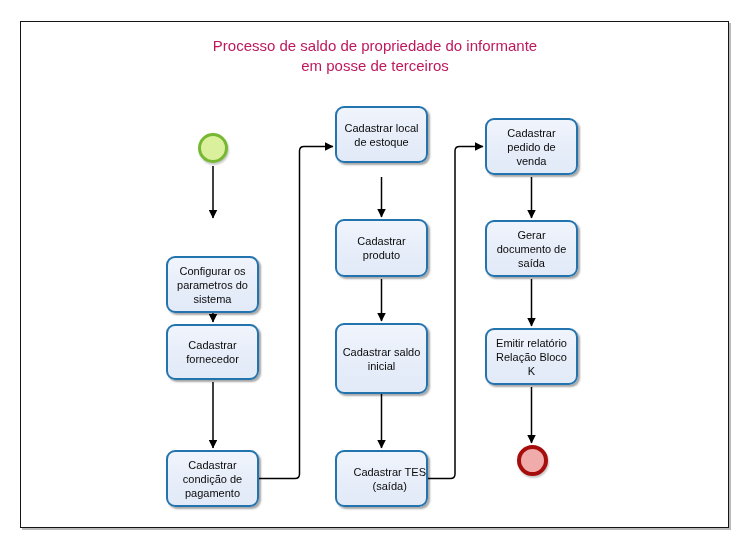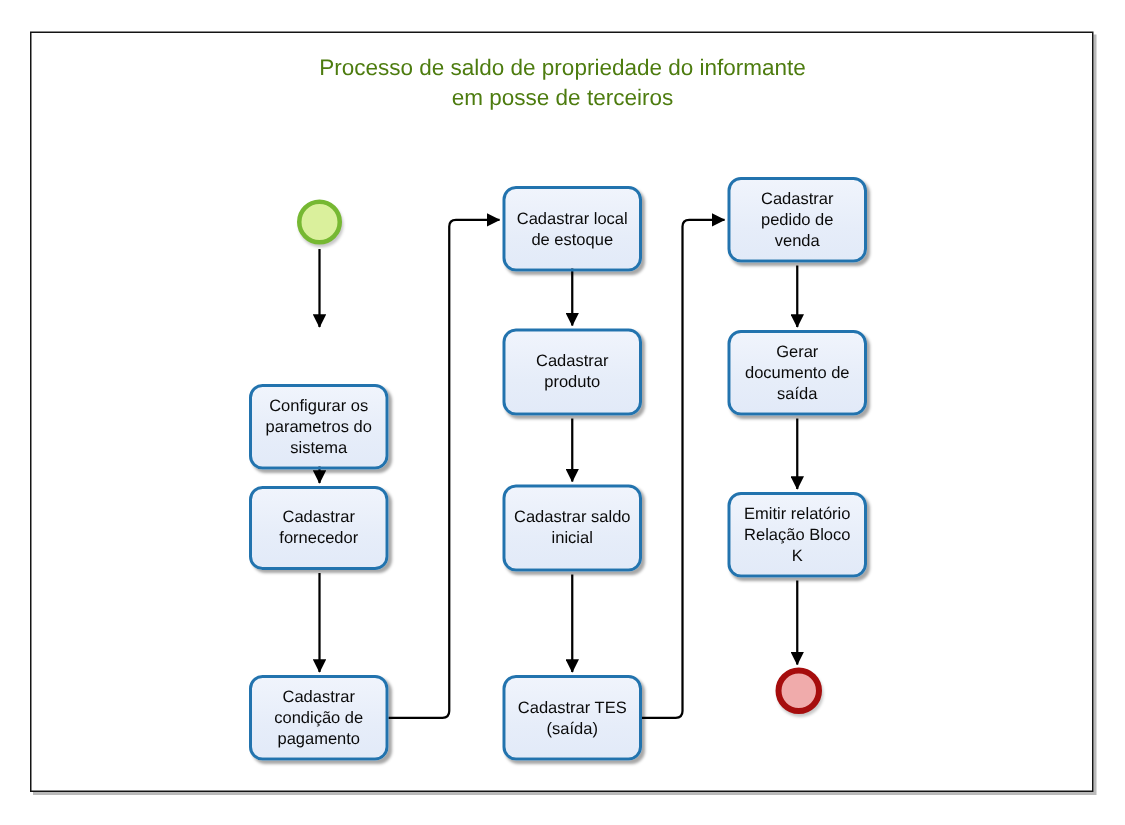--- a/index.html
+++ b/index.html
@@ -25,7 +25,7 @@
     left: 0; top: 36px;
     width: 750px;
     text-align: center;
-    color: #4d7c0f;
+    color: #be185d;
     font-size: 15px;
     line-height: 20px;
   }

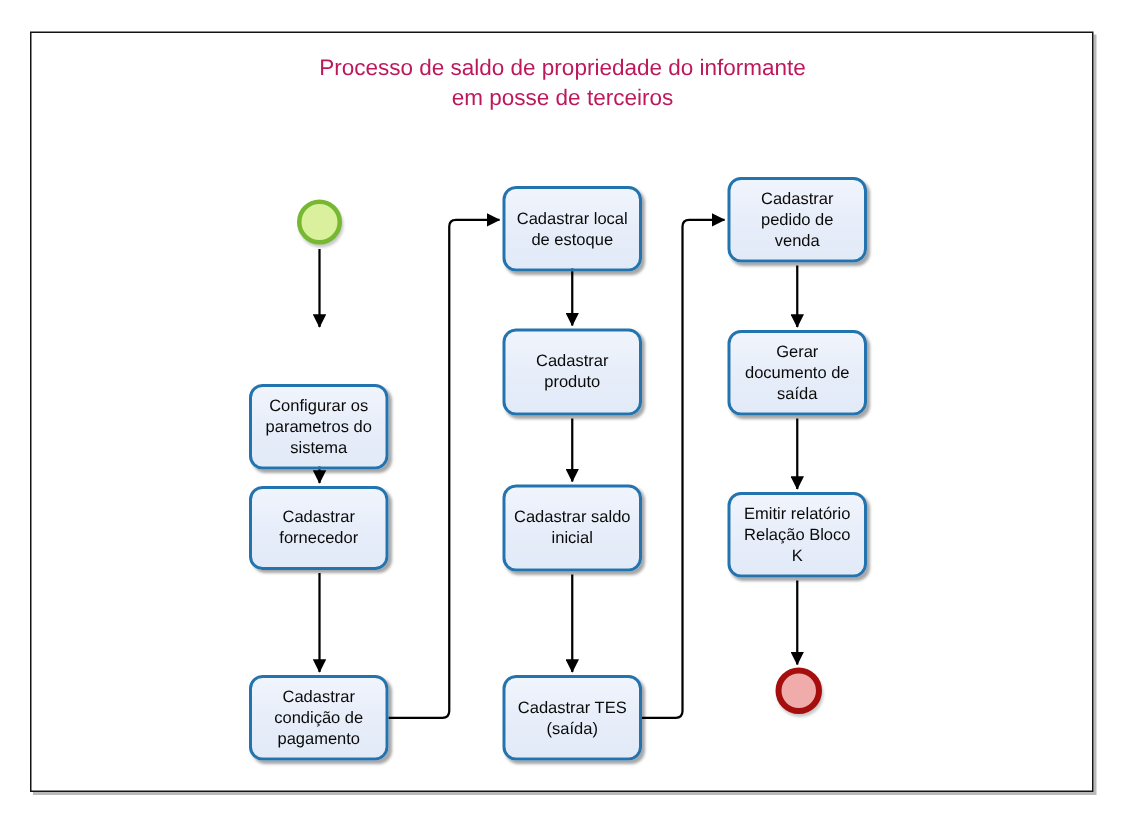--- a/index.html
+++ b/index.html
@@ -126,7 +126,7 @@
 pagamento</span>
   </div>
 
-  <div class="node" style="left:335px; top:124px; height:57px;text-align:center;">
+  <div class="node" style="left:335px; top:106px; height:57px;text-align:center;">
     <span>Cadastrar local
 de estoque</span>
   </div>

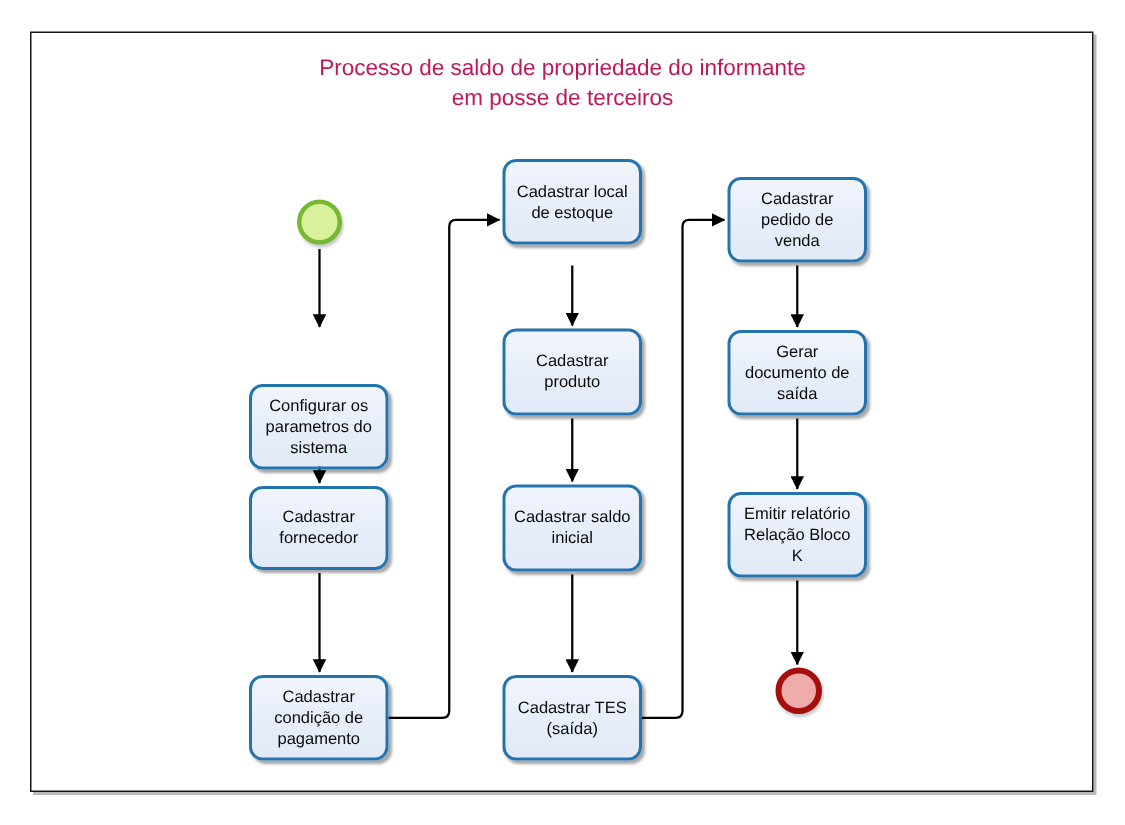--- a/index.html
+++ b/index.html
@@ -136,7 +136,7 @@
 produto</span>
   </div>
 
-  <div class="node" style="left:335px; top:323px; height:58px;">
+  <div class="node" style="left:335px; top:323px; height:71px;">
     <span>Cadastrar saldo
 inicial</span>
   </div>

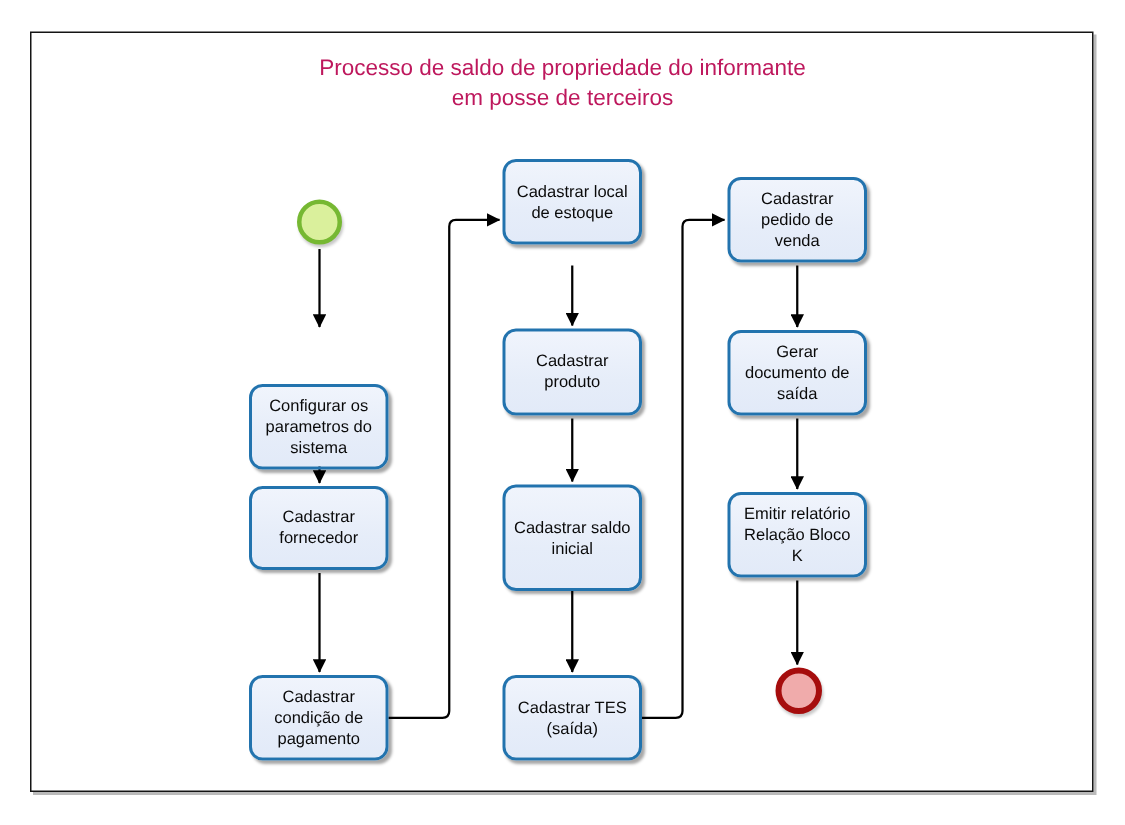--- a/index.html
+++ b/index.html
@@ -141,7 +141,7 @@
 inicial</span>
   </div>
 
-  <div class="node" style="left:335px; top:450px; height:57px;">
+  <div class="node" style="left:335px; top:450px; height:57px;justify-content:flex-end;">
     <span>Cadastrar TES
 (saída)</span>
   </div>

